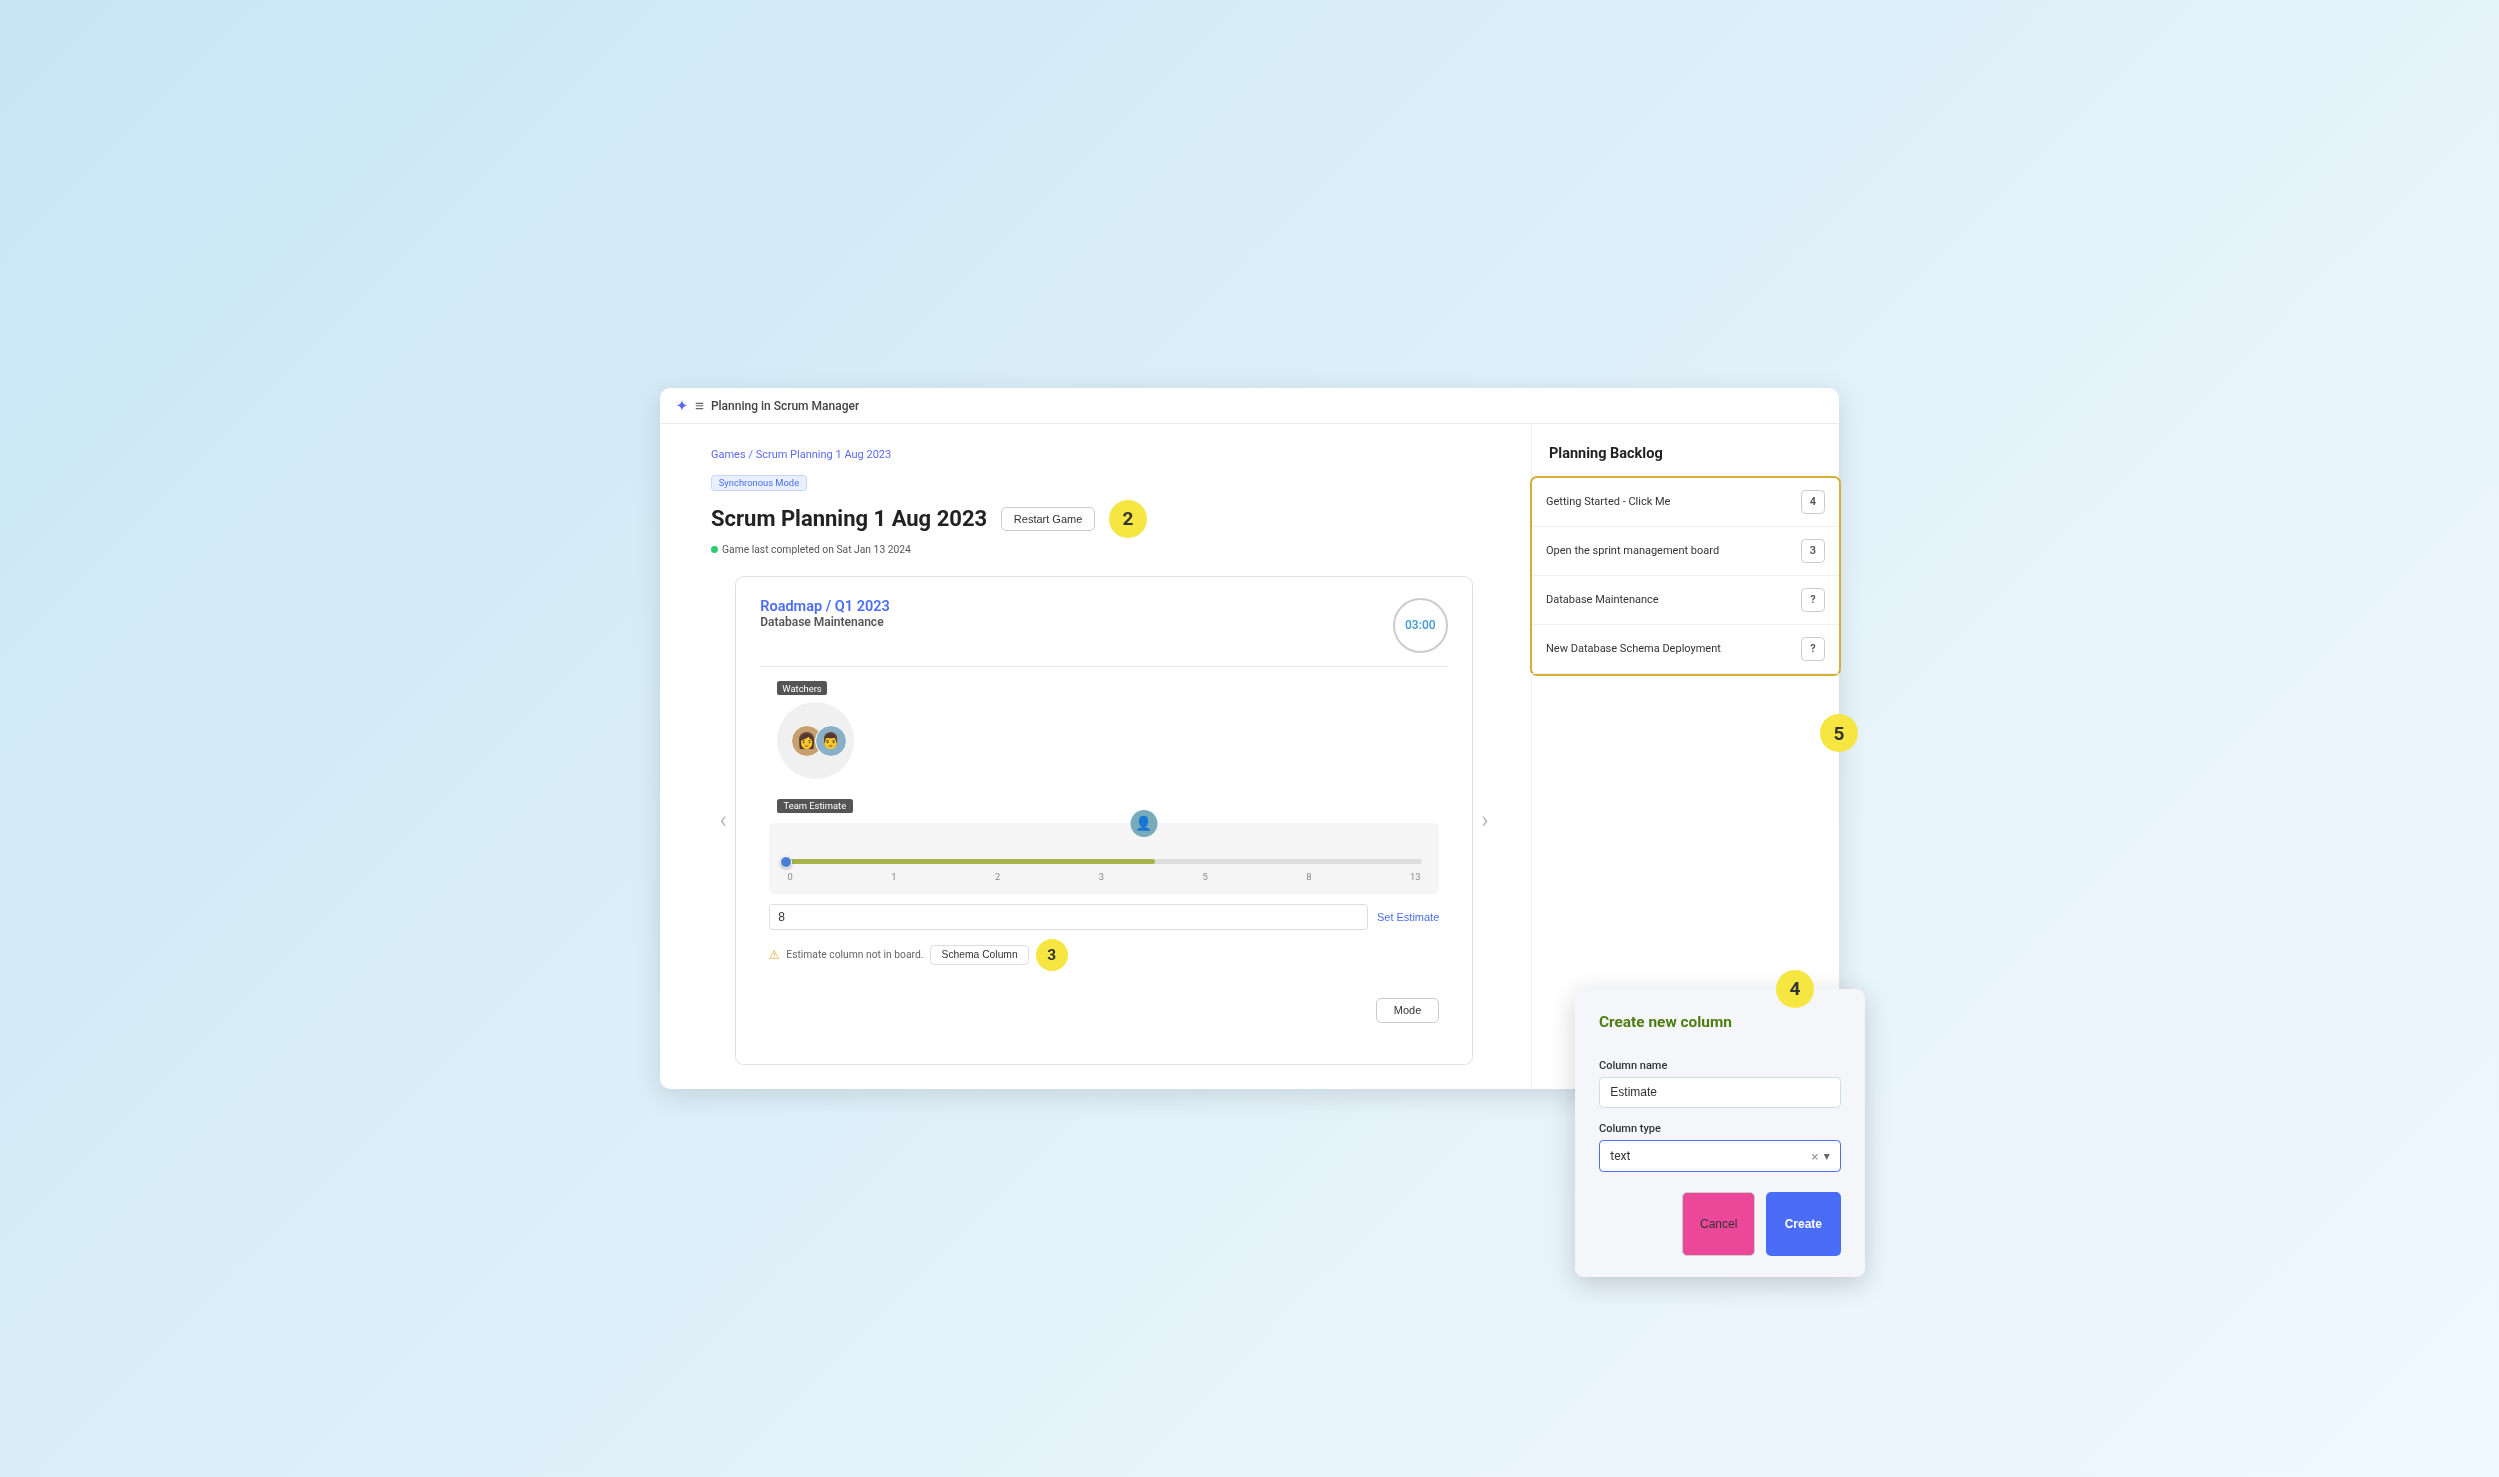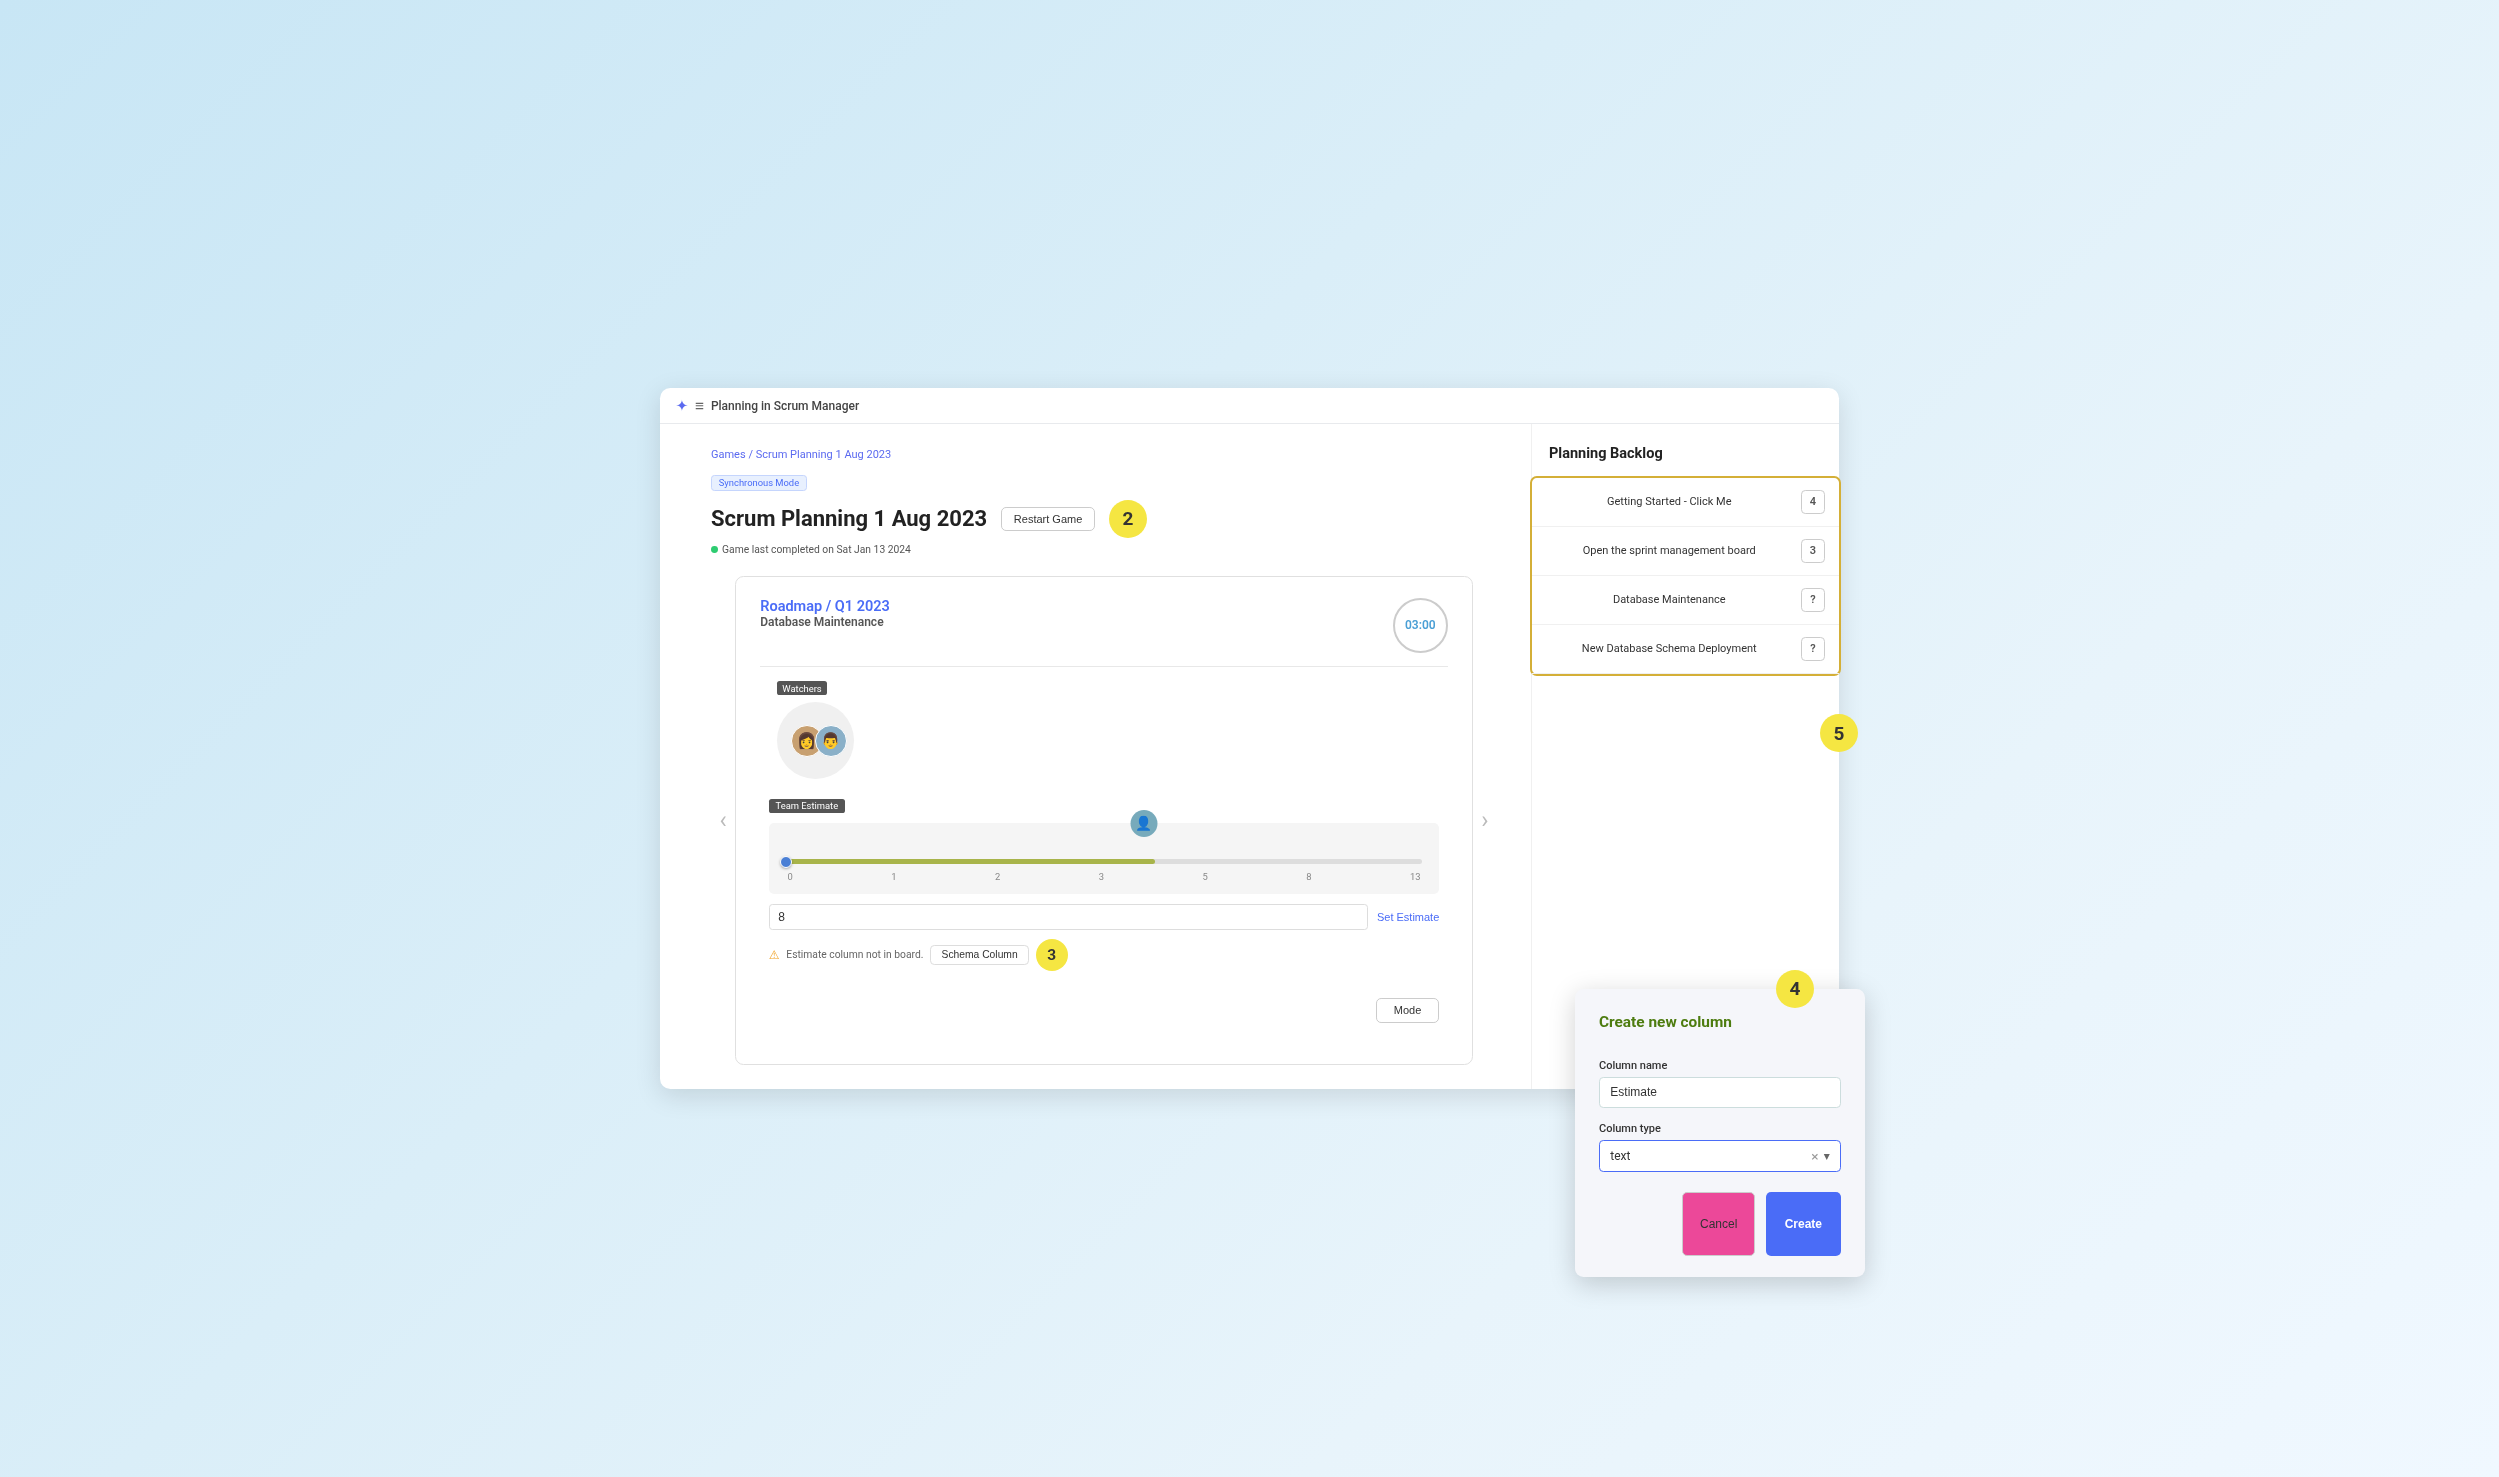--- a/index.html
+++ b/index.html
@@ -322,7 +322,6 @@
       border-bottom: 0.9px solid #f0f0f0;
       gap: 8.5px;
       cursor: pointer;
-      text-align: center;
     }
     .backlog-item-text {
       flex: 1;

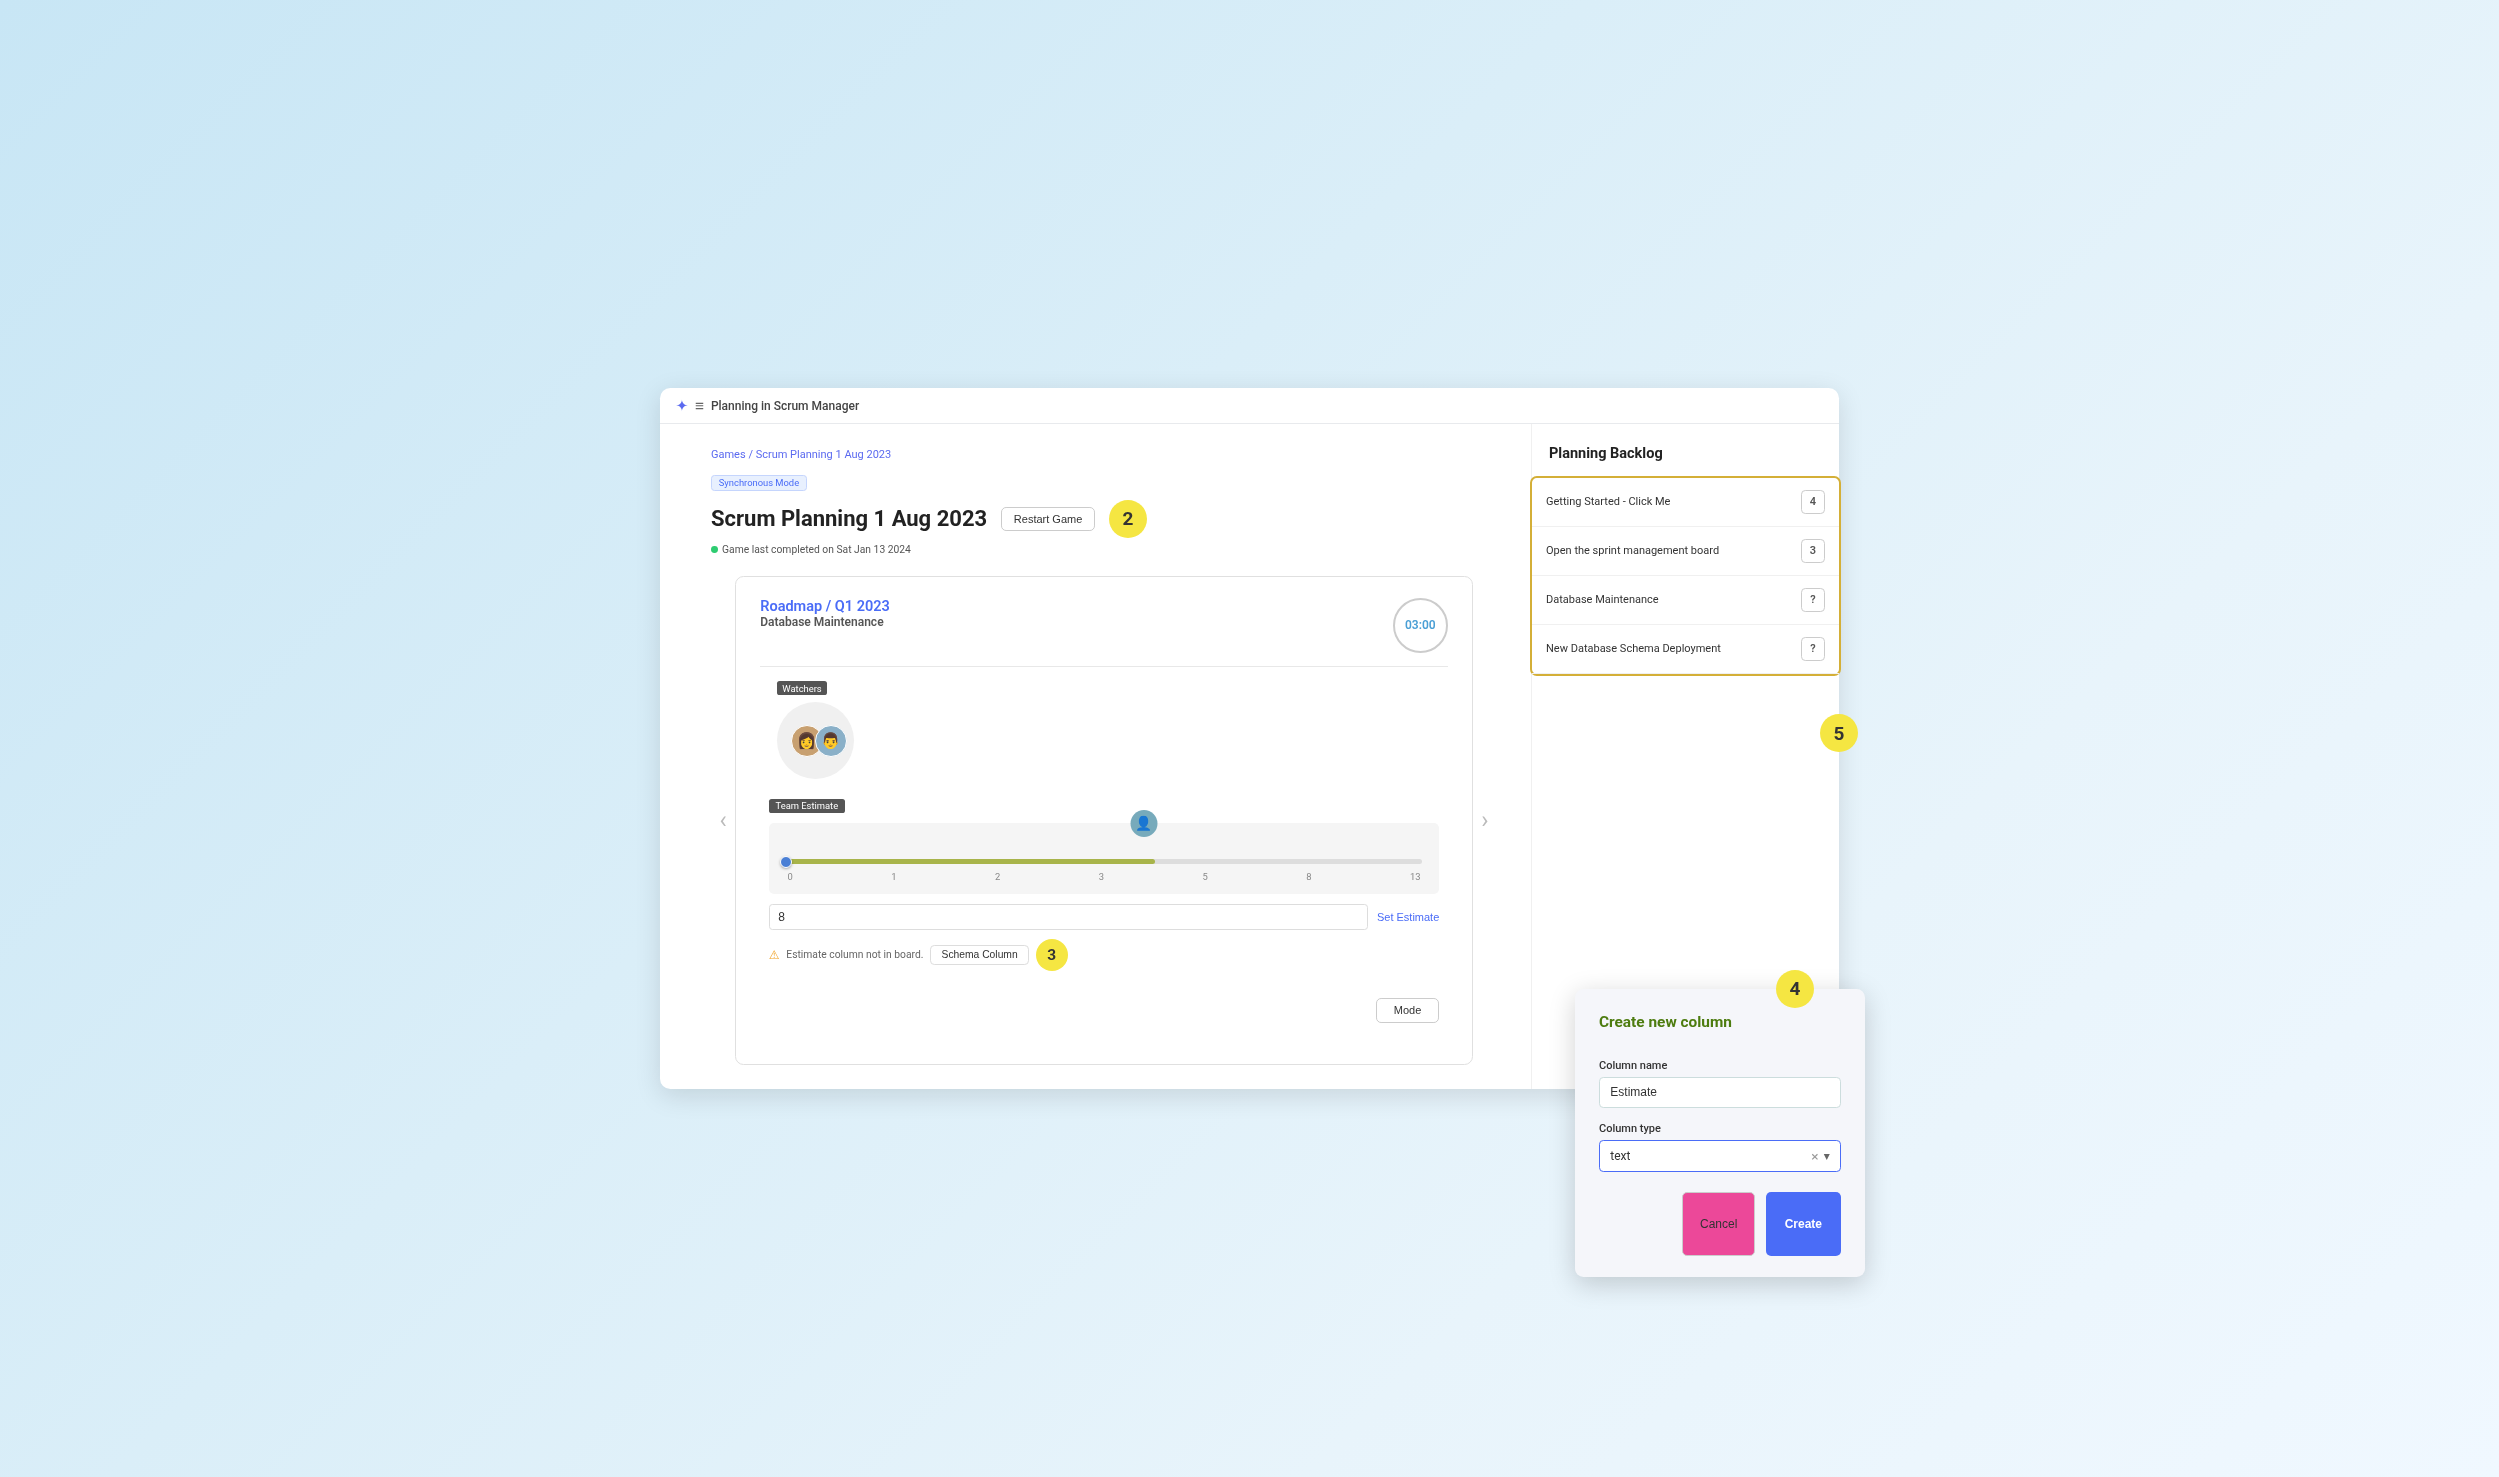--- a/index.html
+++ b/index.html
@@ -202,6 +202,7 @@
       border-radius: 2.6px;
       padding: 1.7px 6.8px;
       margin-bottom: 10.3px;
+      margin-left: 8px;
     }
     .slider-section {
       background: #f5f5f5;

